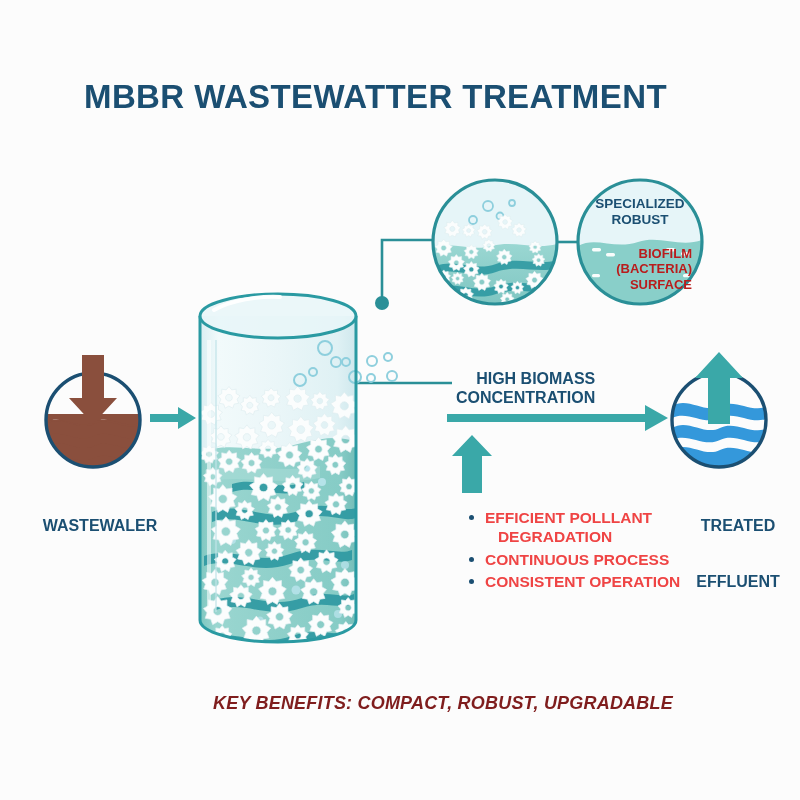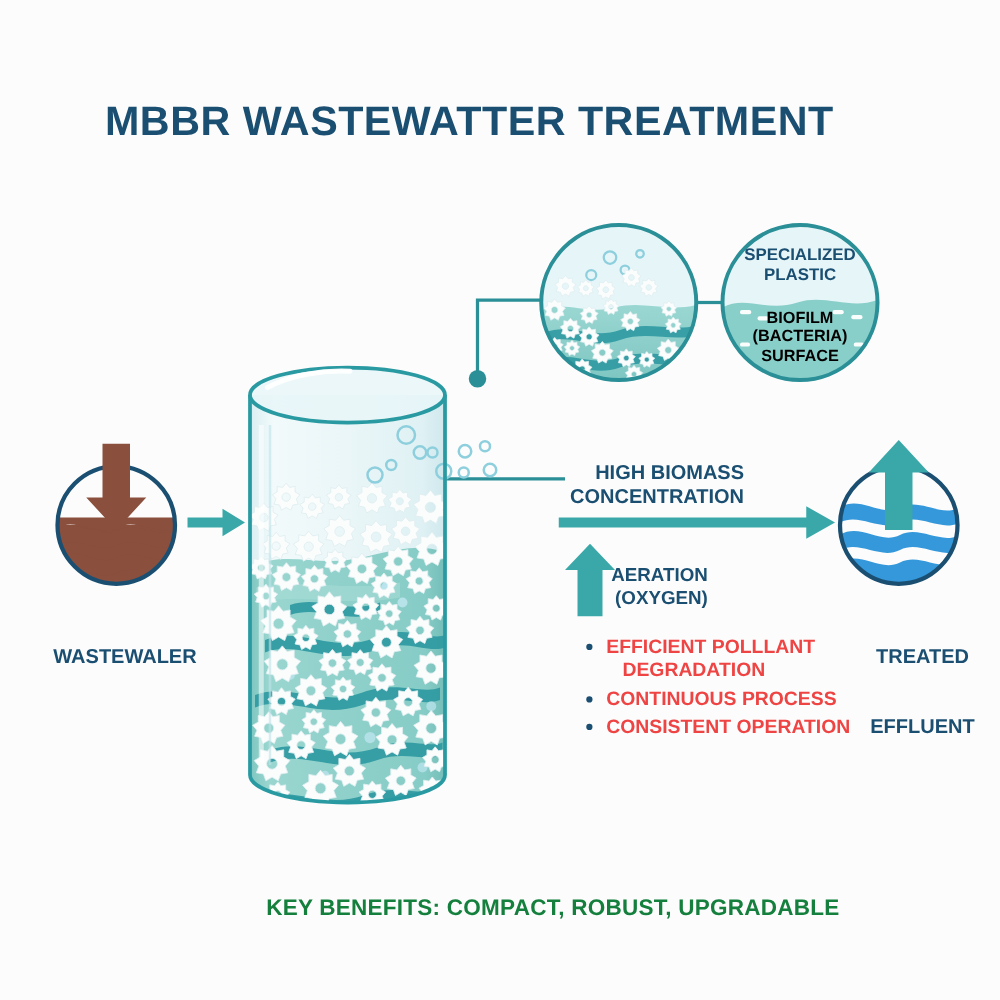--- a/index.html
+++ b/index.html
@@ -413,7 +413,7 @@
 (OXYGEN)</div>
 
   <div class="txt" id="callout-plastic">SPECIALIZED
-PLASTIC</div>
+ROBUST</div>
 
   <div class="txt" id="callout-biofilm">BIOFILM
 (BACTERIA)

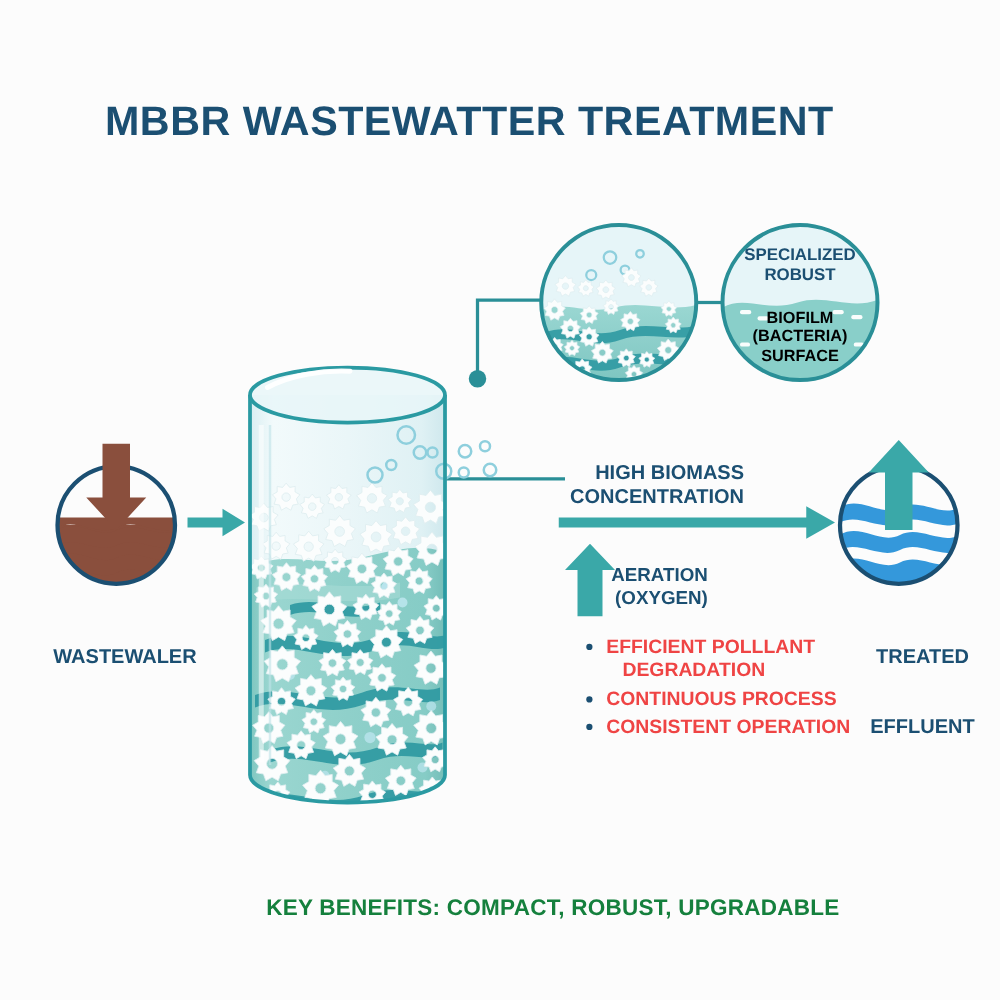--- a/index.html
+++ b/index.html
@@ -91,10 +91,9 @@
     left: 588px;
     top: 246px;
     width: 104px;
-    text-align: center;
     font-size: 13px;
     font-weight: bold;
-    color: #000000;
+    color: #b91c1c;
   }
   #benefit-list {
     position: absolute;

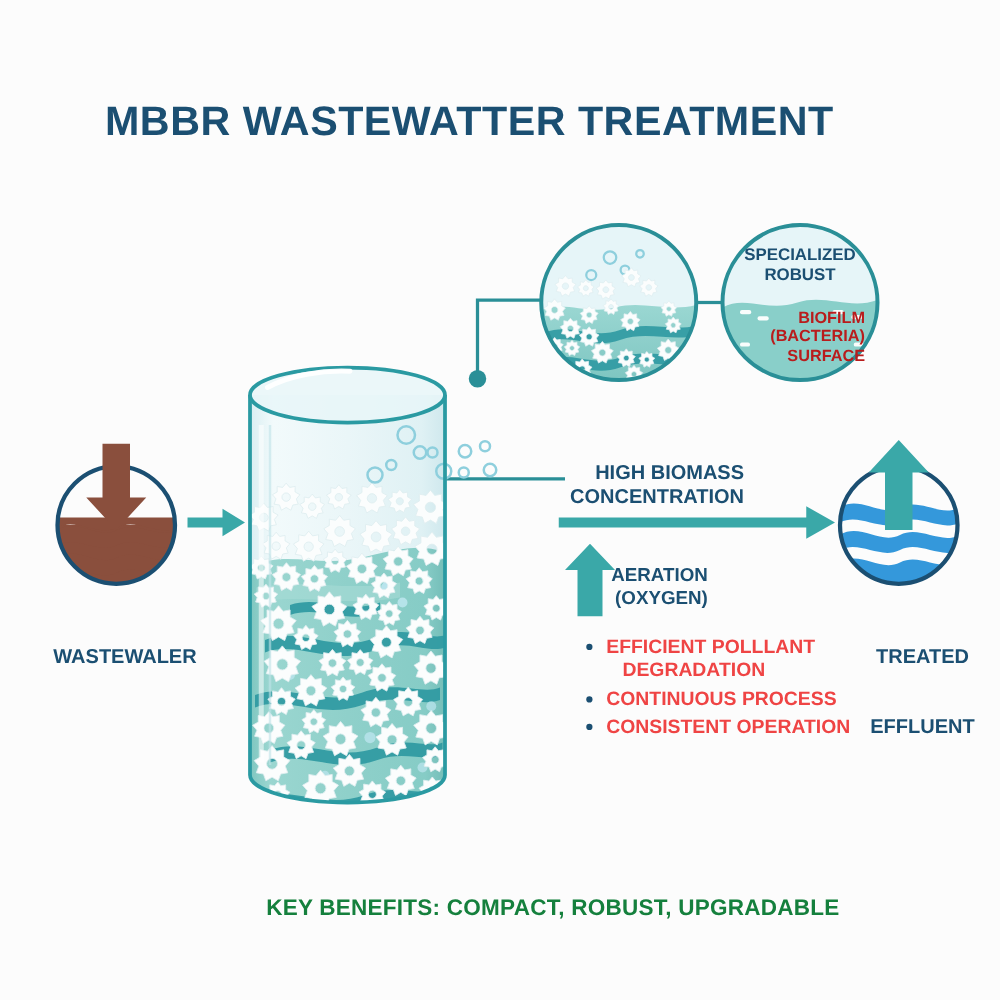--- a/index.html
+++ b/index.html
@@ -408,8 +408,6 @@
   <div class="txt" id="biomass-label">HIGH BIOMASS
 CONCENTRATION</div>
 
-  <div class="txt" id="aeration-label">AERATION
-(OXYGEN)</div>
 
   <div class="txt" id="callout-plastic">SPECIALIZED
 ROBUST</div>

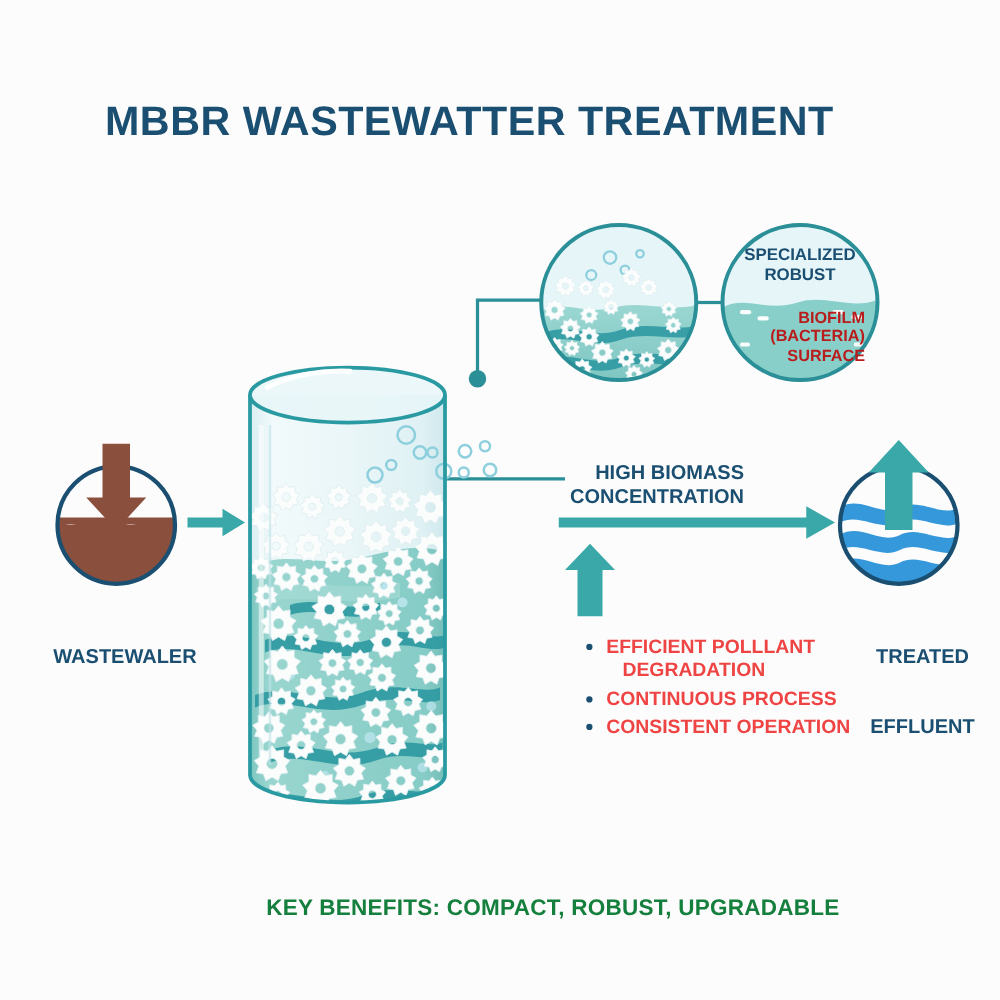--- a/index.html
+++ b/index.html
@@ -42,11 +42,12 @@
   }
   #footer-benefits {
     left: 213px;
-    top: 716px;
+    top: 693px;
     font-size: 18px;
     font-weight: bold;
     letter-spacing: 0.2px;
-    color: #15803d;
+    color: #7f1d1d;
+    font-style: italic;
   }
   .label-caption {
     font-size: 16px;

